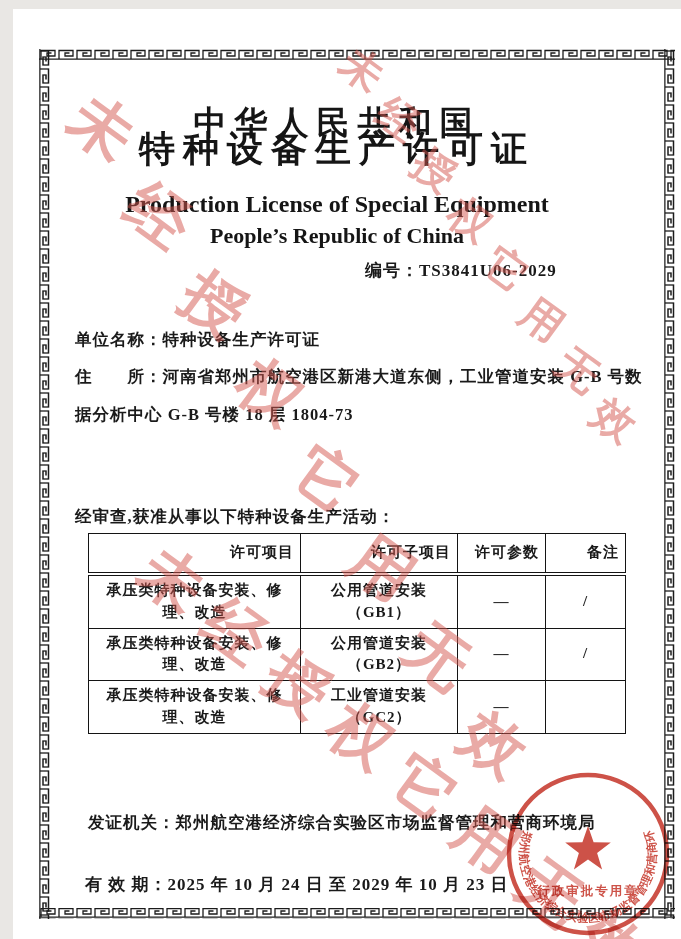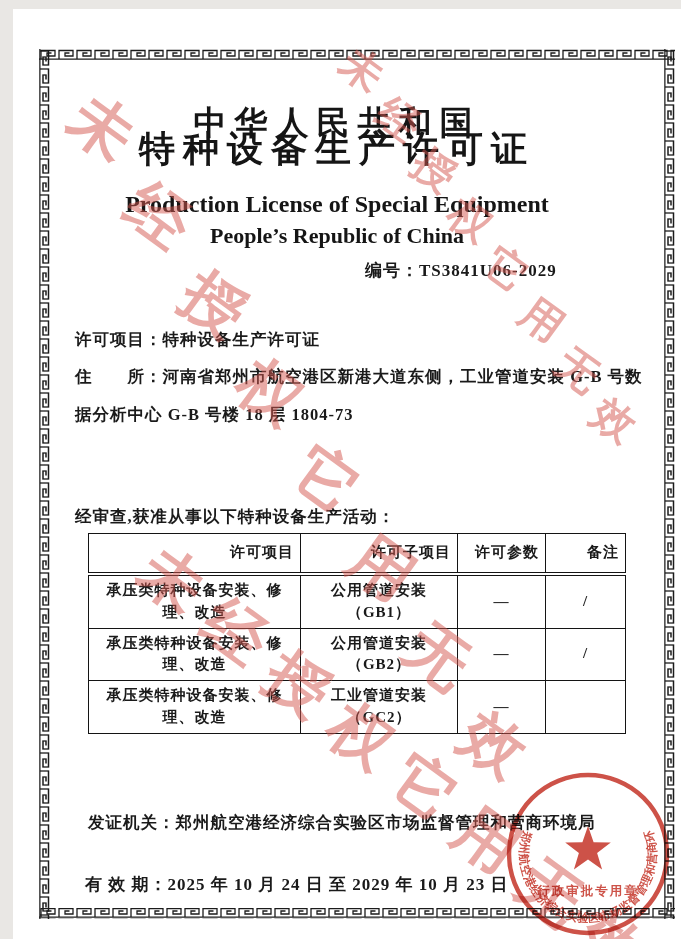--- a/index.html
+++ b/index.html
@@ -76,7 +76,7 @@
     </div>
 
     <div class="abs line" style="left:62px;top:320px">
-      <span>许可项目：</span><span>特种设备生产许可证</span>
+      <span>单位名称：</span><span>特种设备生产许可证</span>
     </div>
     <div class="abs line" style="left:62px;top:357px">
       <span>住　　所：</span><span>河南省郑州市航空港区新港大道东侧，工业管道安装 G-B 号数</span>

